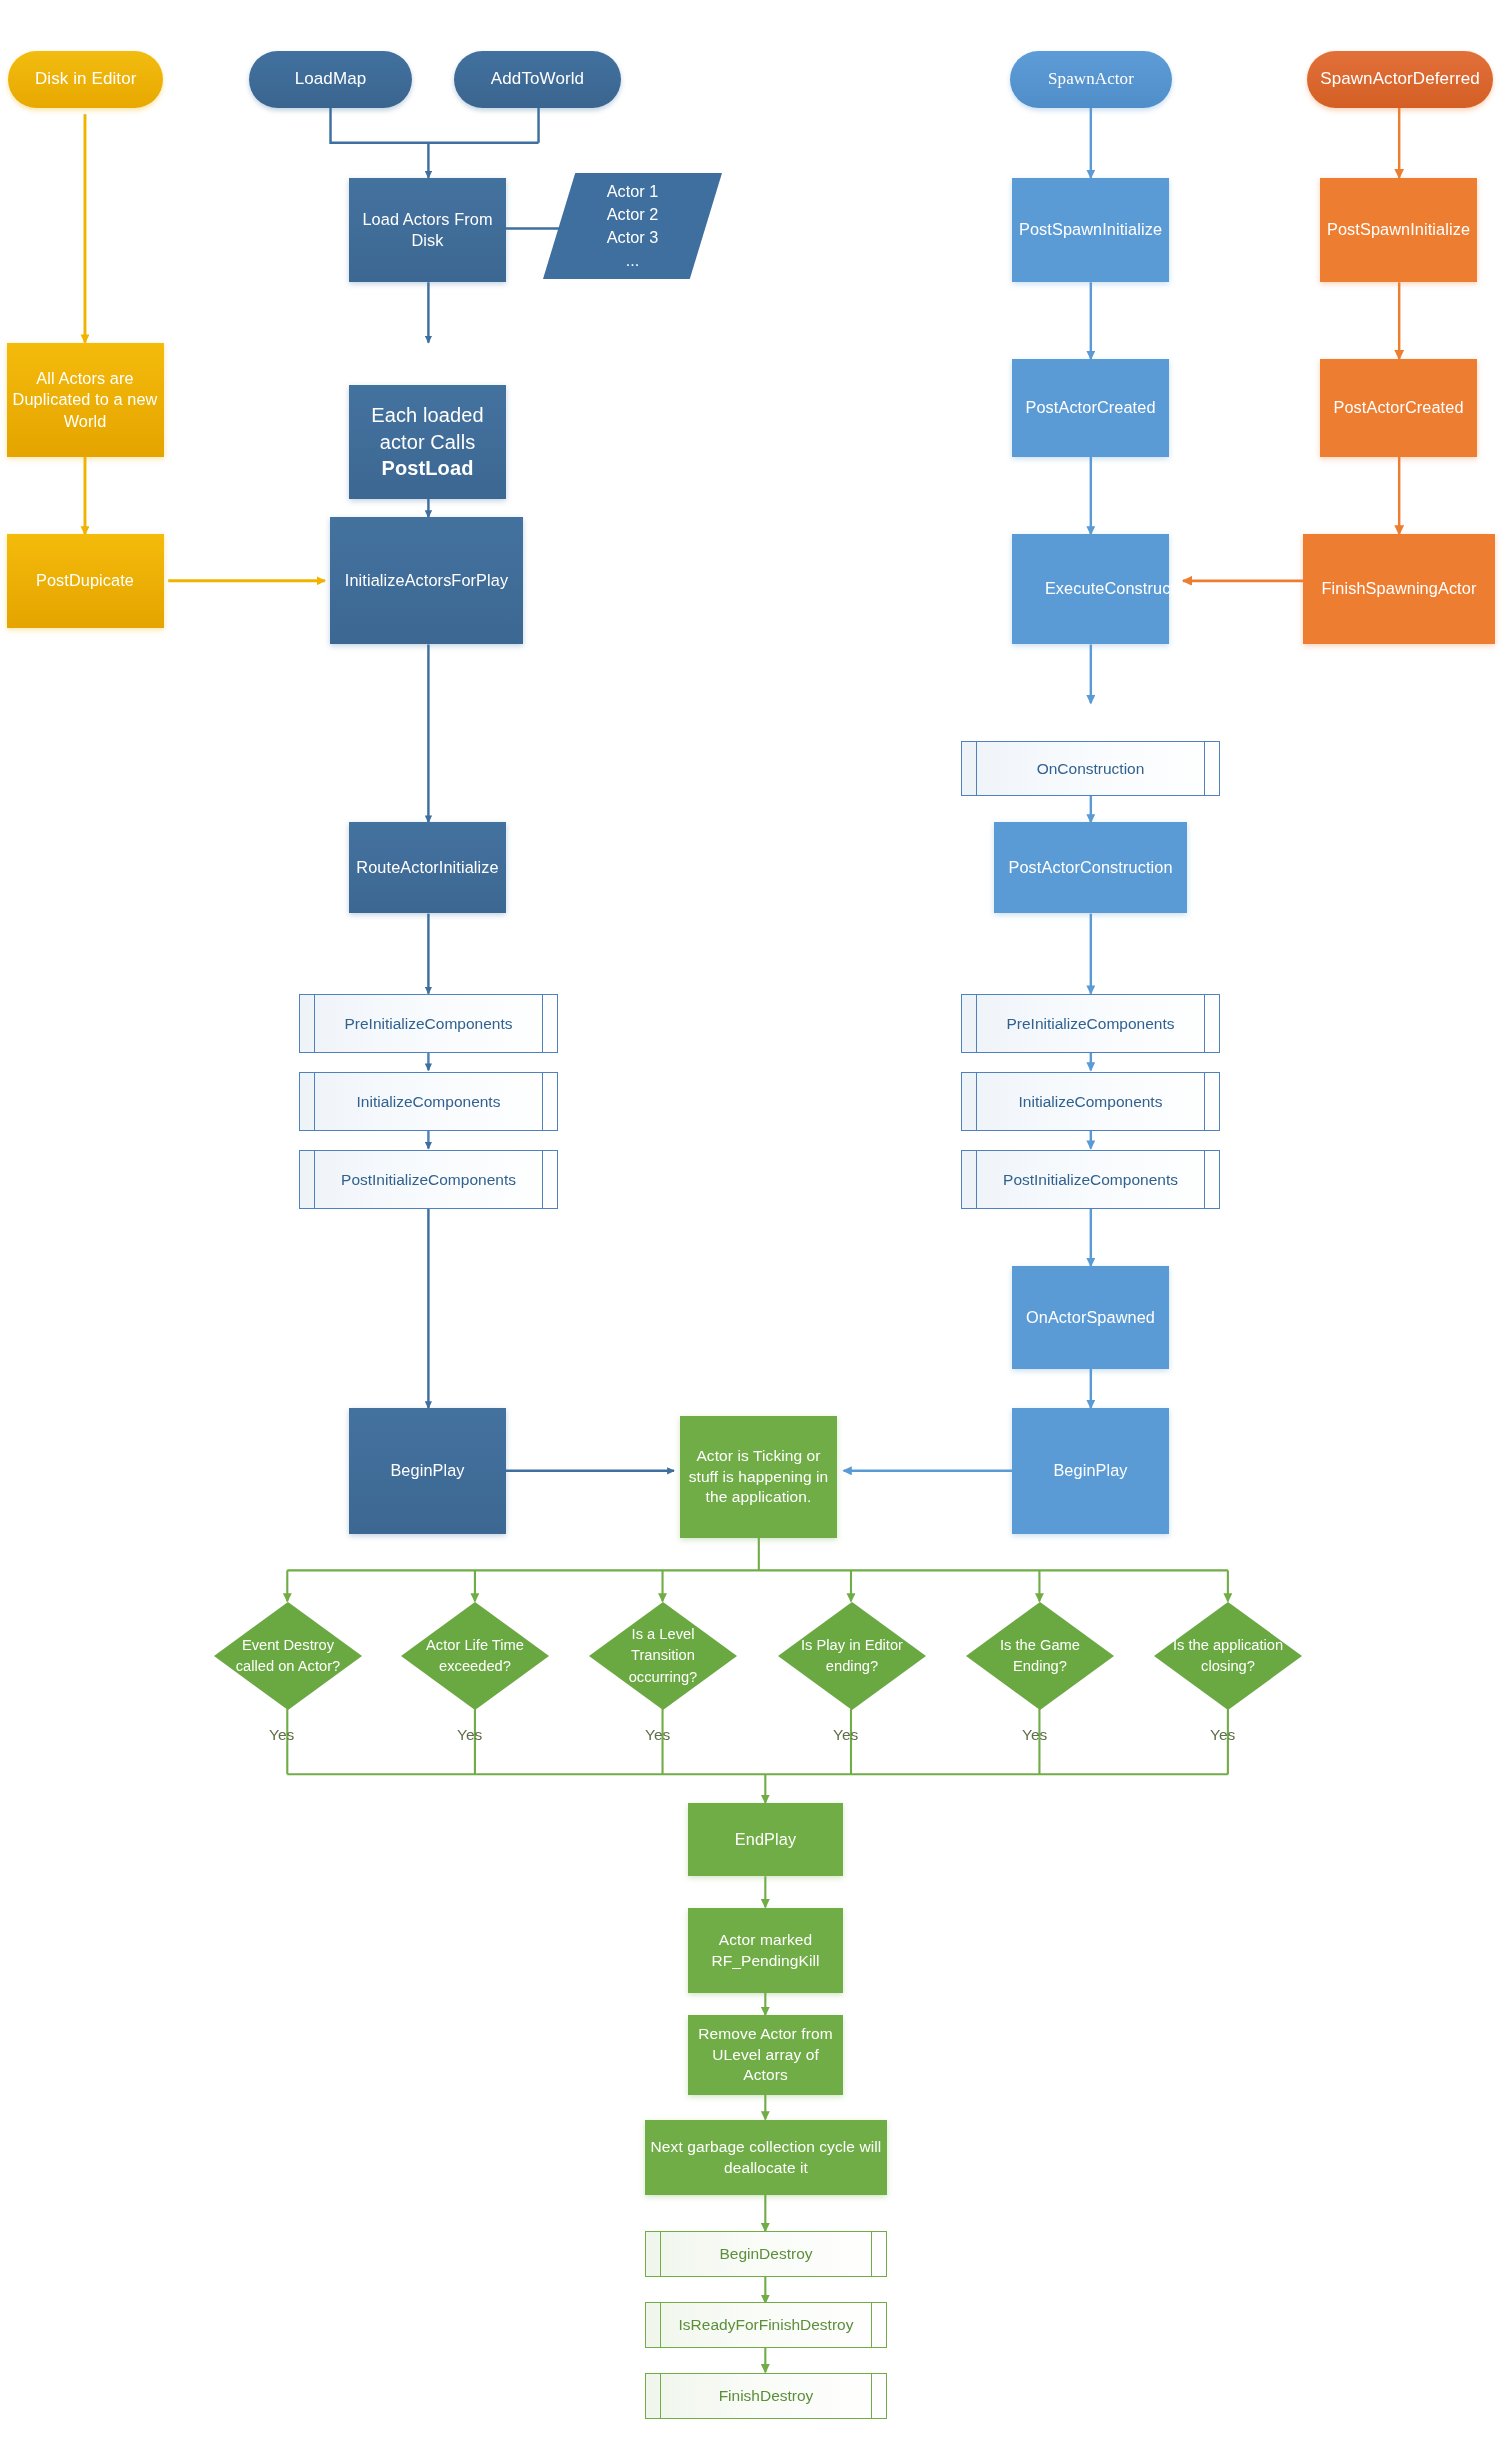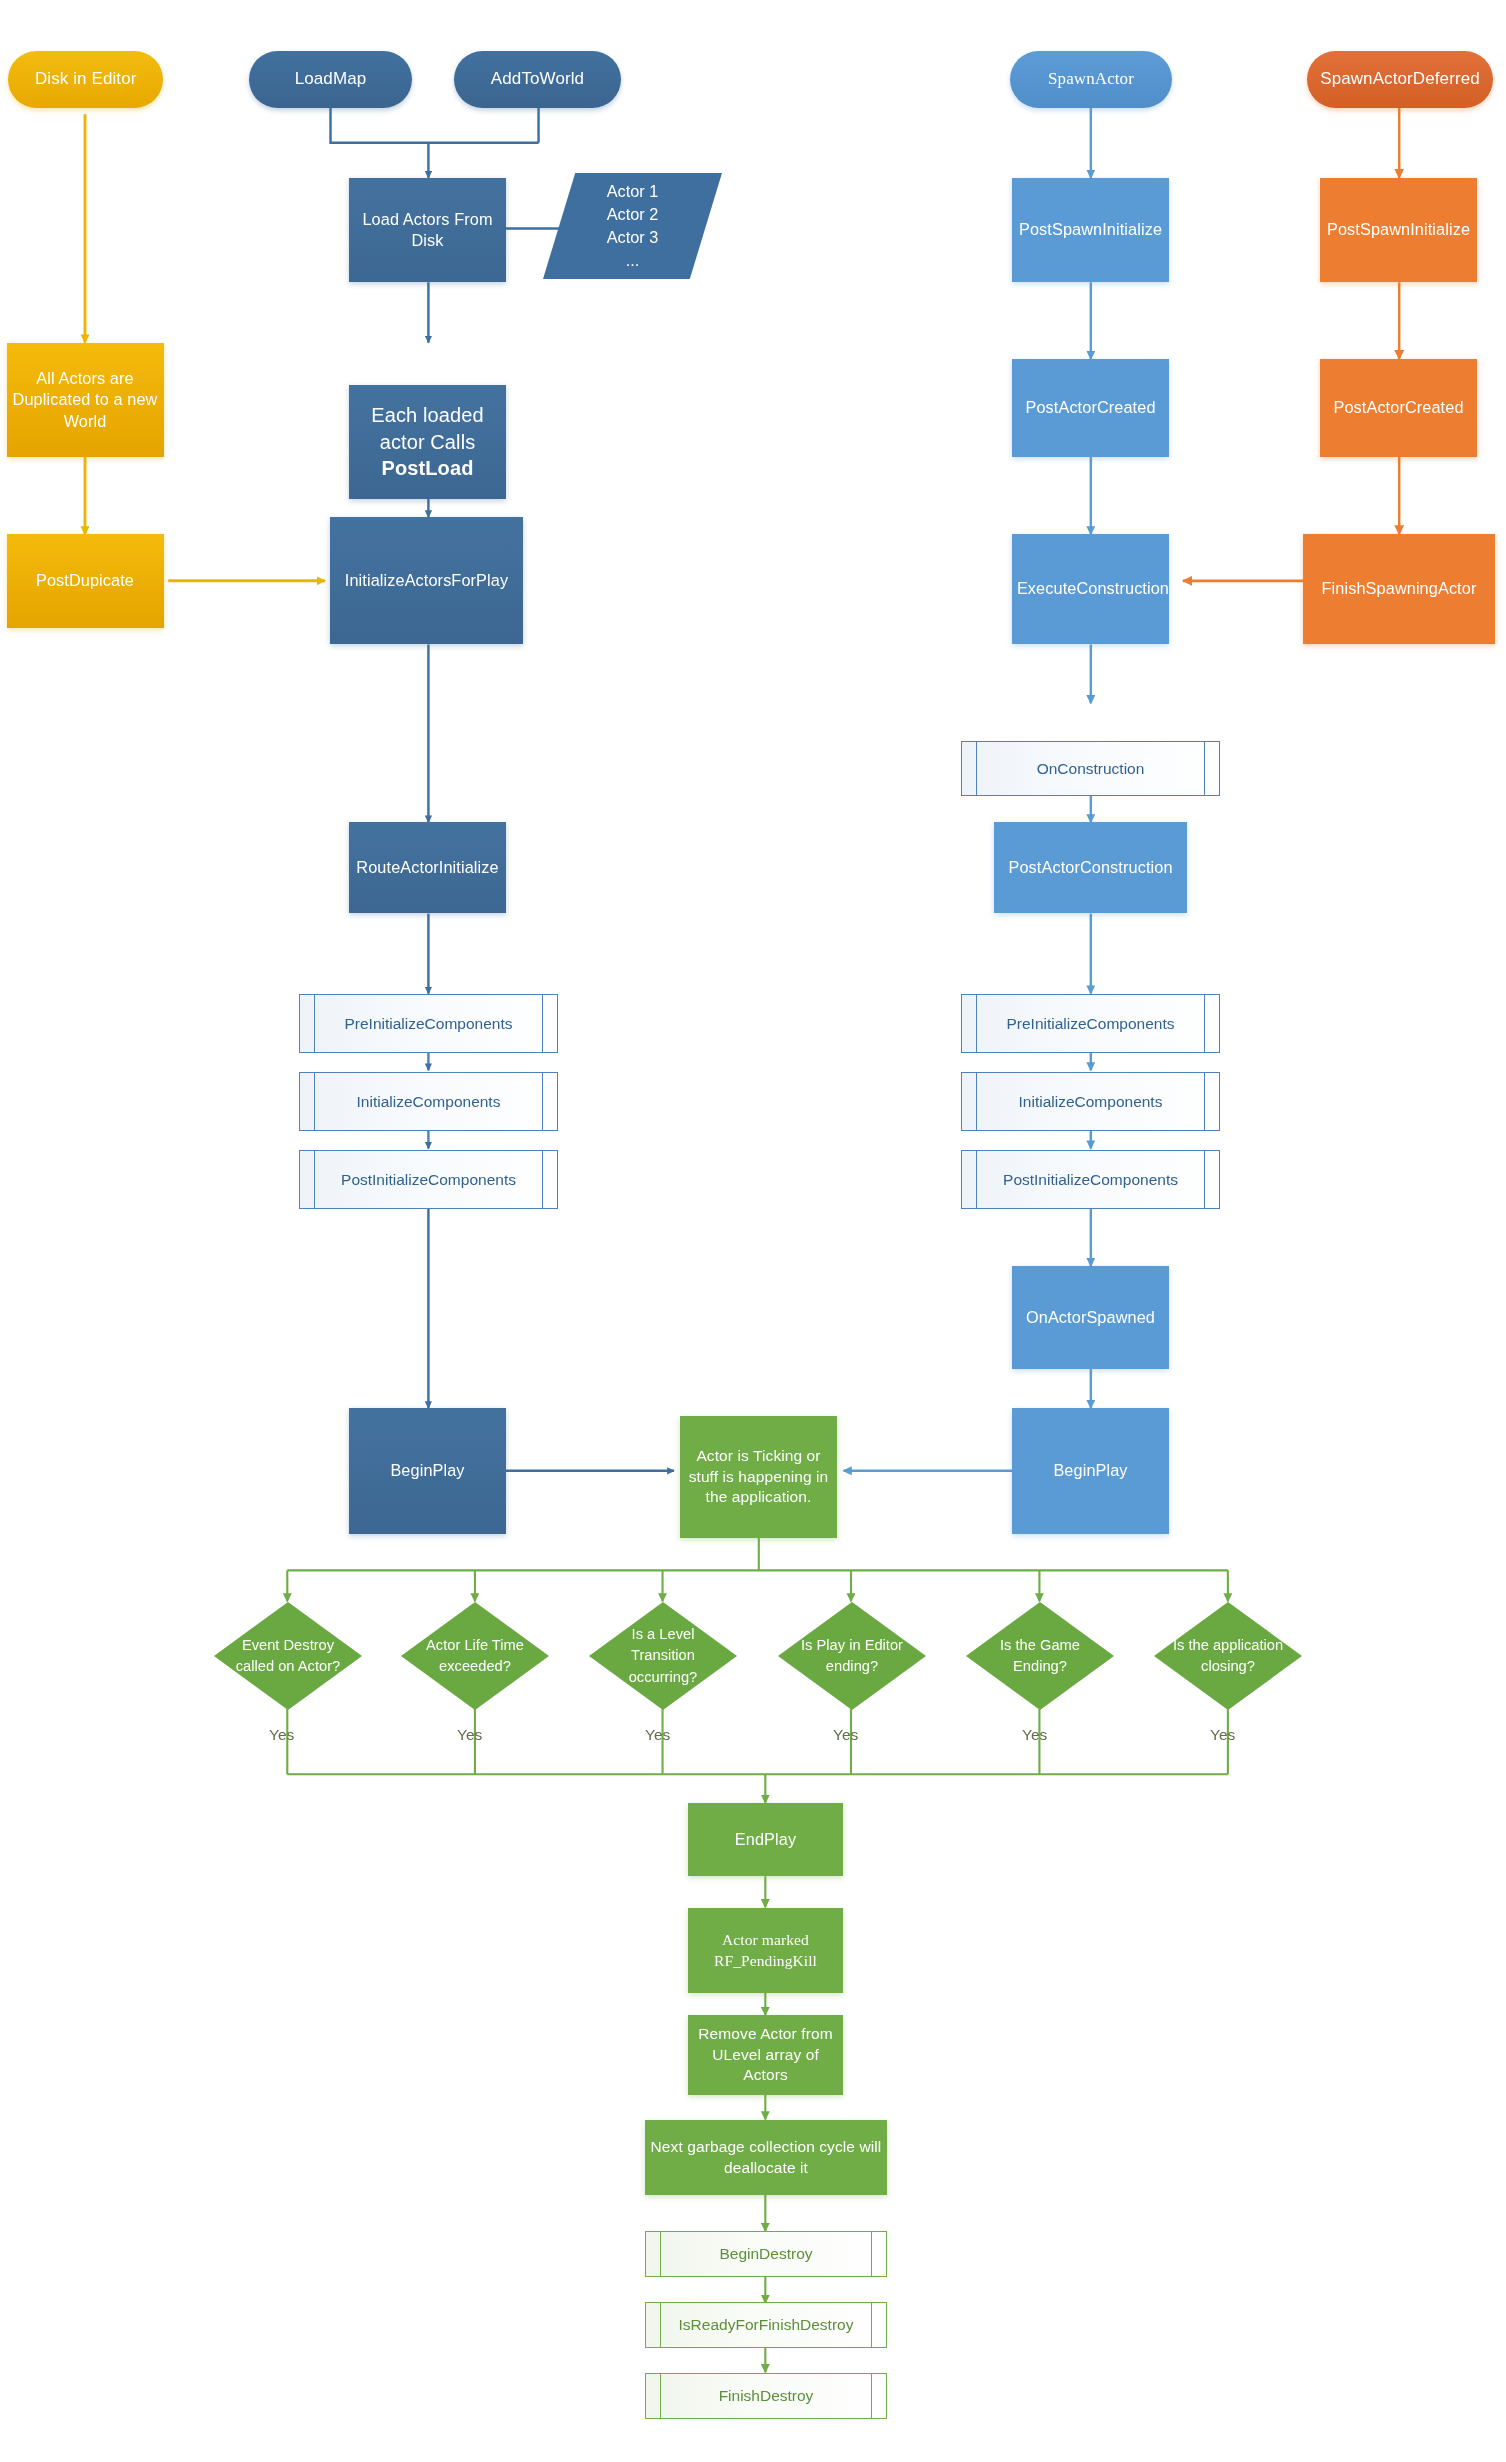--- a/index.html
+++ b/index.html
@@ -233,7 +233,7 @@
   <div class="node c-lblue" style="left:1012px;top:359px;width:157px;height:98px;font-size:16.3px;">
     <span>PostActorCreated</span>
   </div>
-  <div class="node c-lblue" style="left:1012px;top:534px;width:157px;height:110px;font-size:16.3px;">
+  <div class="node c-lblue" style="left:1012px;top:534px;width:157px;height:110px;font-size:16.3px;padding-left:28px;">
     <span>ExecuteConstruction</span>
   </div>
 

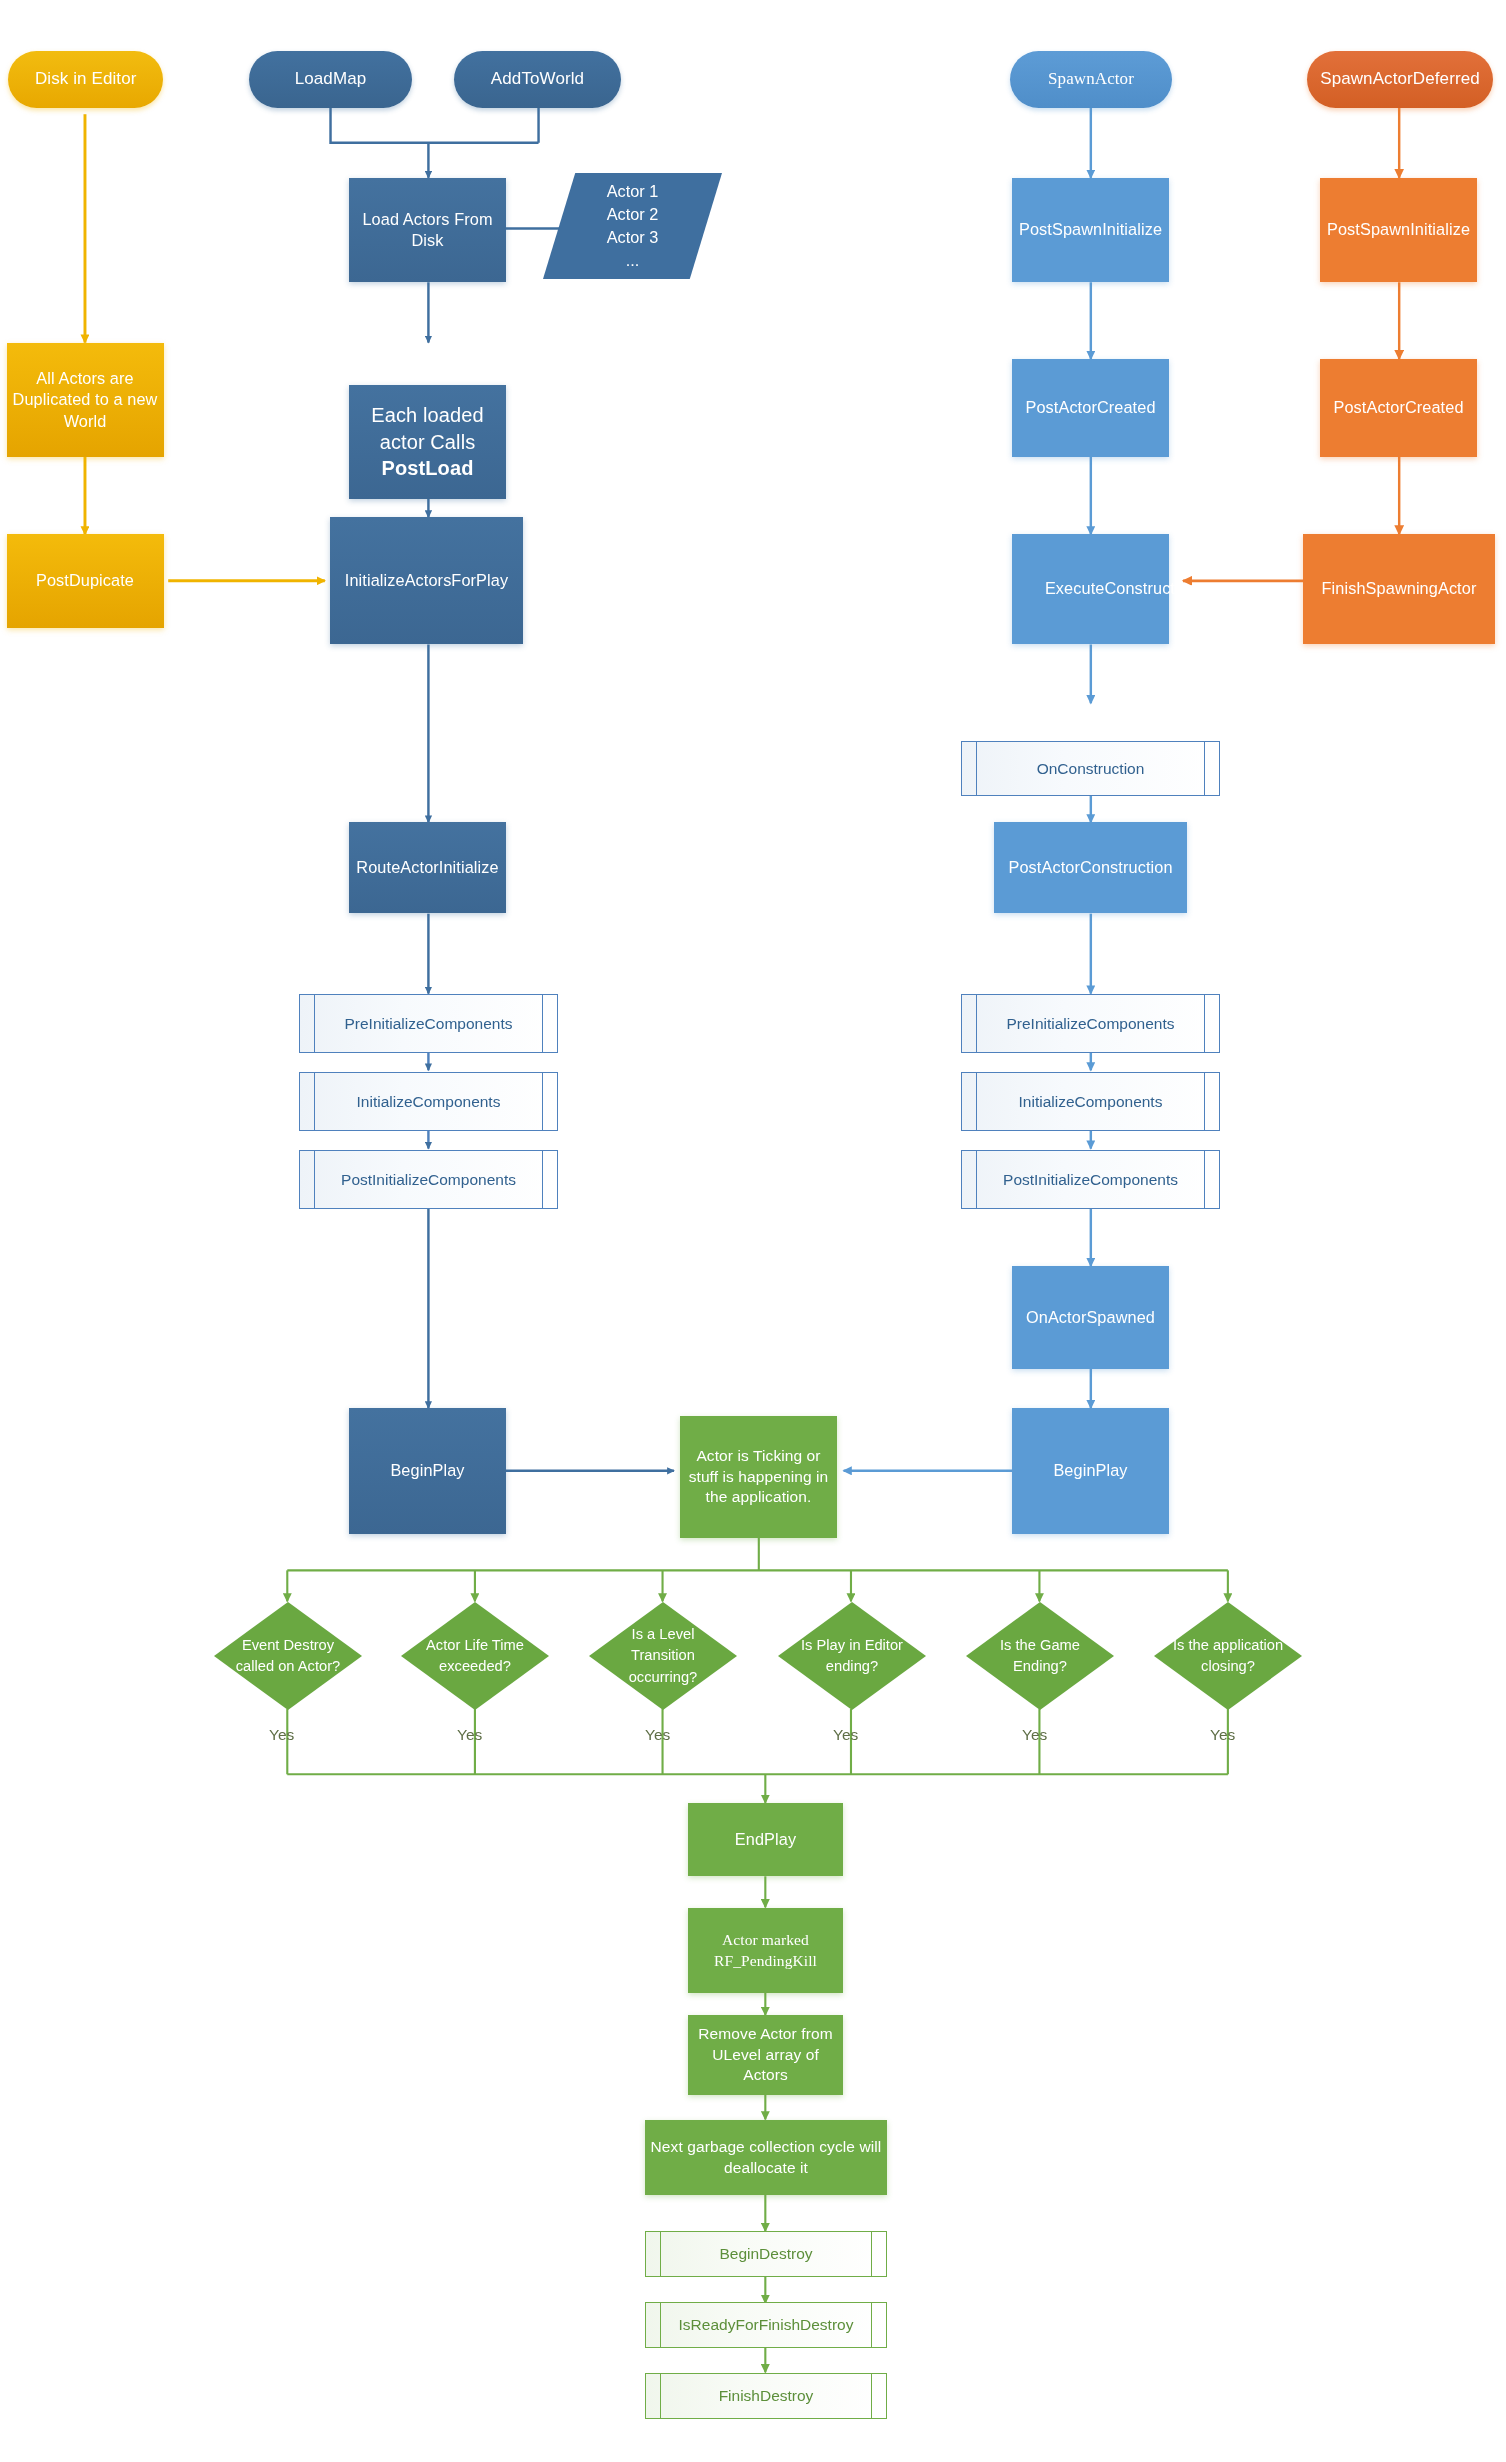--- a/index.html
+++ b/index.html
@@ -311,7 +311,7 @@
     <span>EndPlay</span>
   </div>
 
-  <div class="node c-green" style="left:688px;top:1908px;width:155px;height:85px;font-size:15.5px;font-family:Liberation Serif, serif;">
+  <div class="node c-green" style="left:688px;top:1908px;width:155px;height:85px;font-size:15.5px;">
     <span>Actor marked RF_PendingKill</span>
   </div>
 

